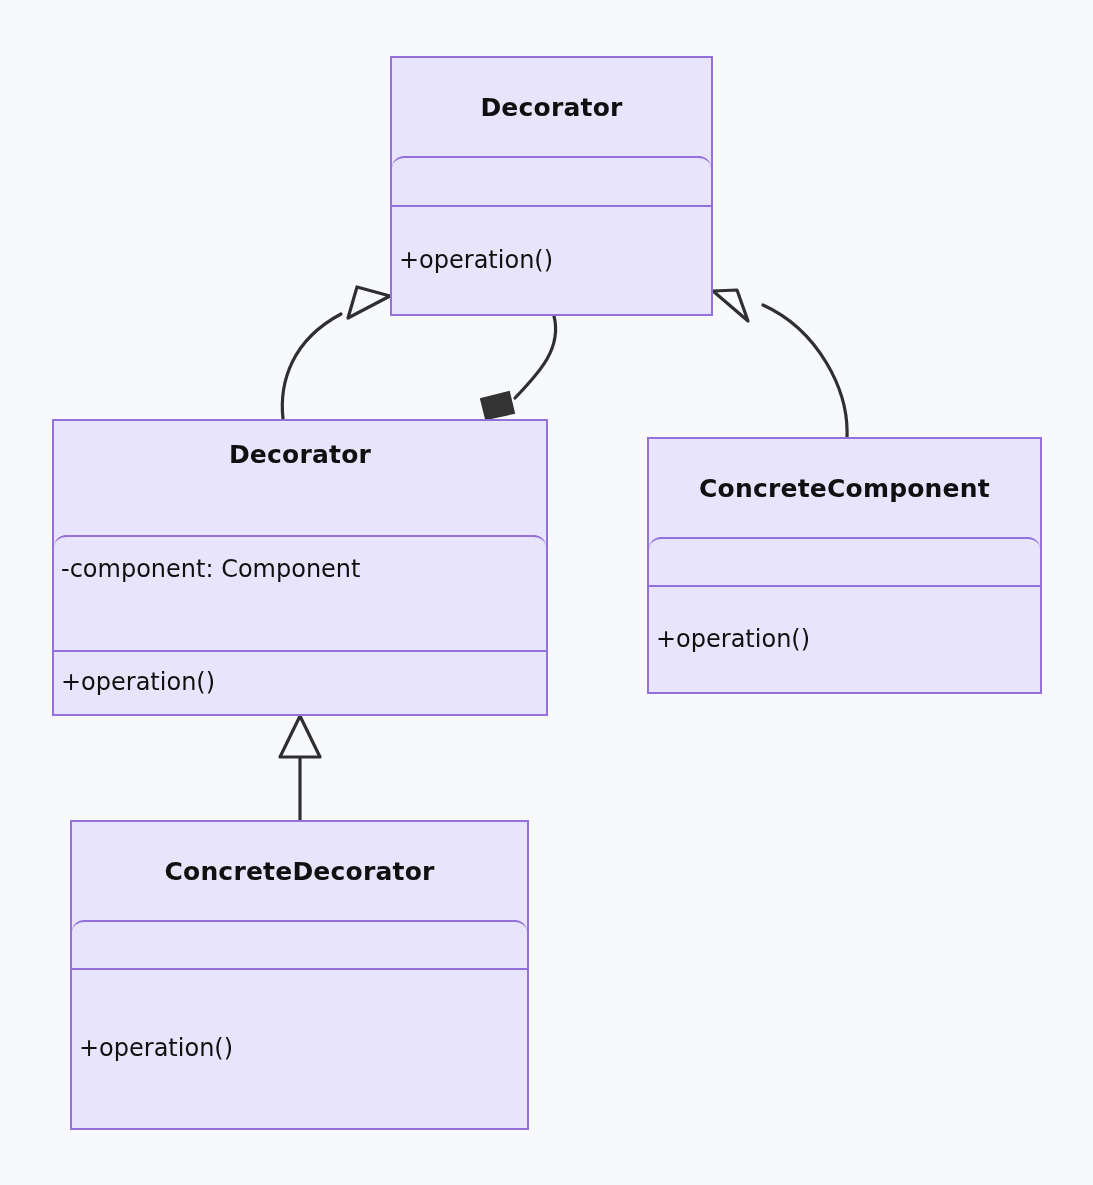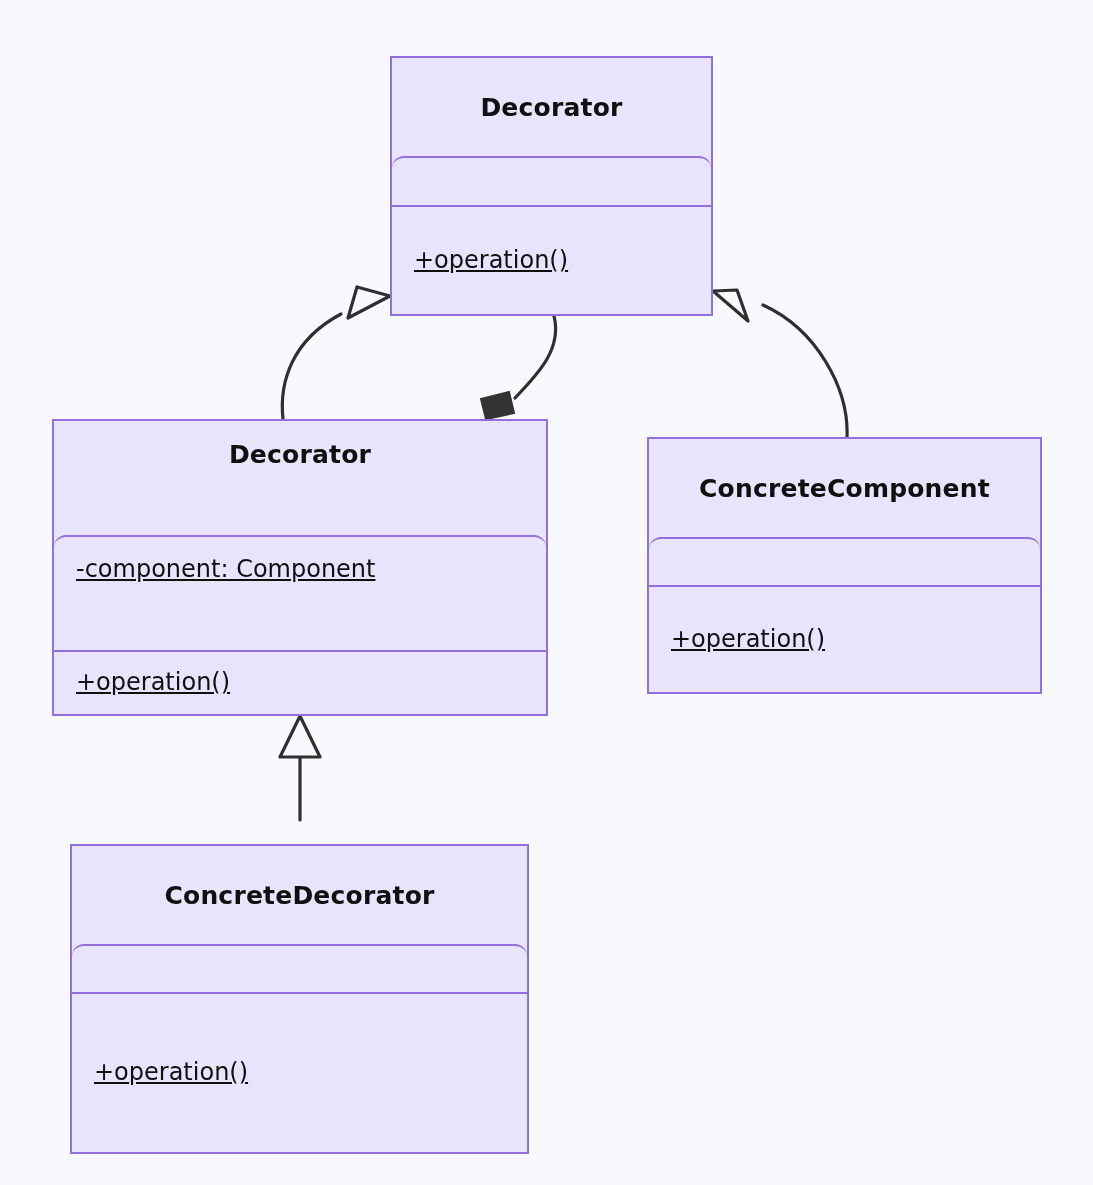--- a/index.html
+++ b/index.html
@@ -62,10 +62,9 @@
   .member-line {
     font-size: 24px;
     color: #101010;
-    padding-left: 22px;
+    padding-left: 7px;
     white-space: nowrap;
     line-height: 1.38;
-    text-decoration: underline;
   }
   .attrs-compartment {
     justify-content: center;

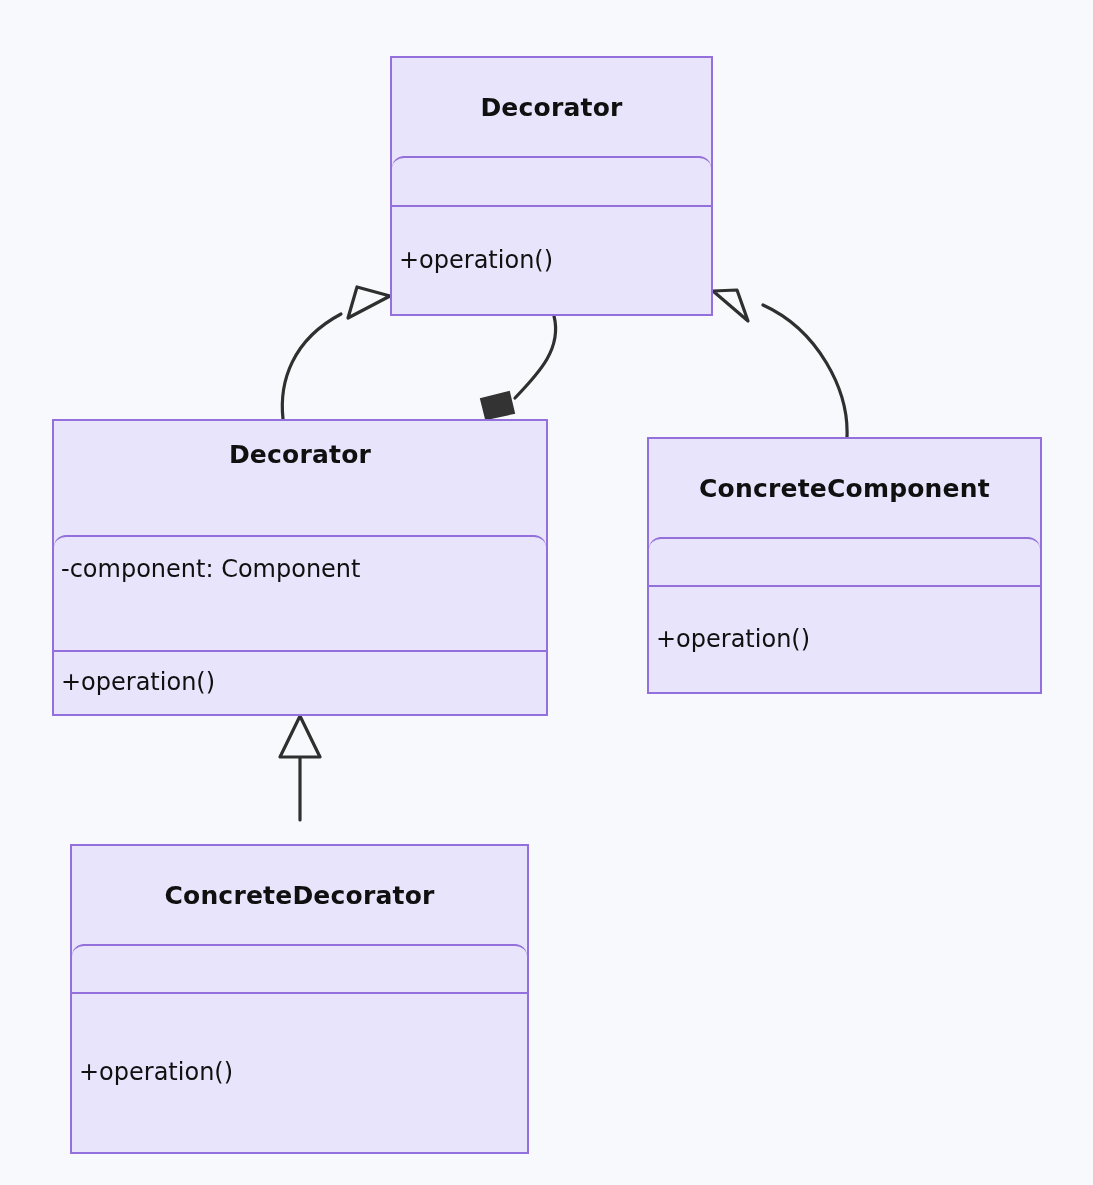--- a/index.html
+++ b/index.html
@@ -134,7 +134,7 @@
     </div>
   </div>
 
-  <div class="uml-class" style="left:70px; top:820px; width:459px; height:310px;margin-top:24px;">
+  <div class="uml-class" style="left:70px; top:820px; width:459px; height:310px;">
     <div class="uml-compartment name-compartment" style="height:98px;">
       <span class="class-name">ConcreteDecorator</span>
     </div>

